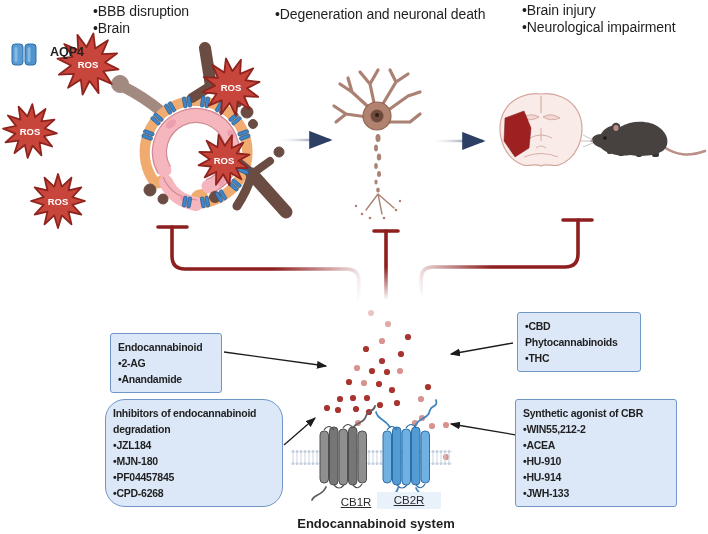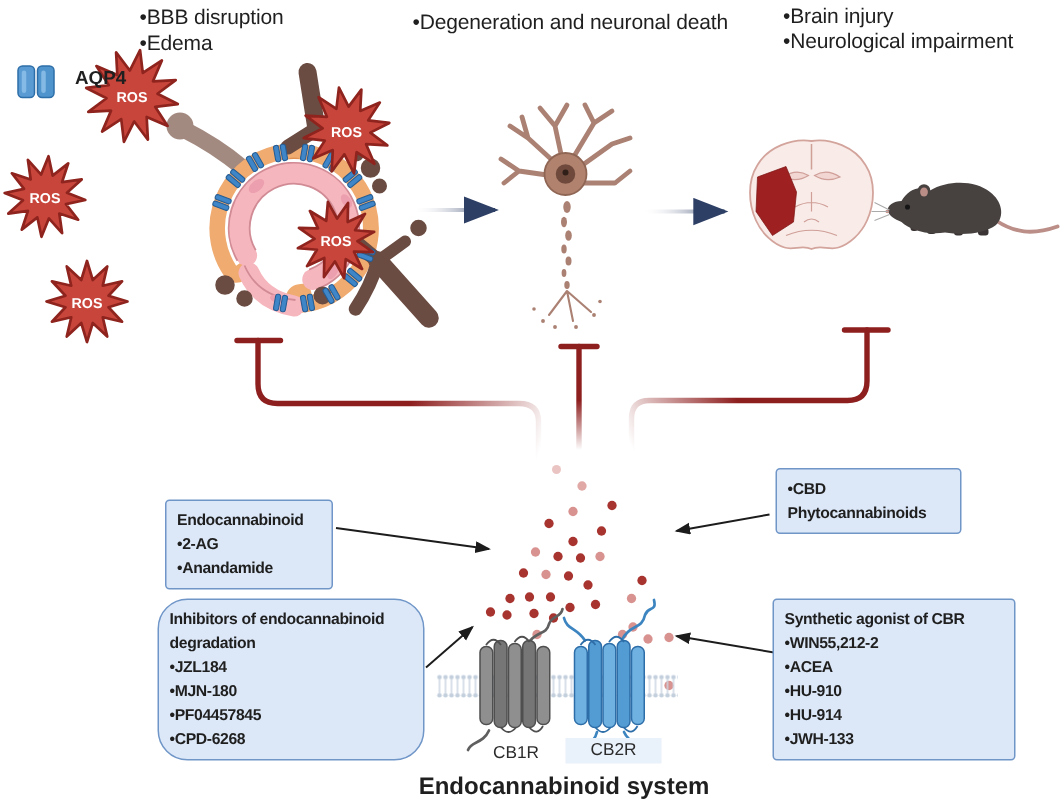--- a/index.html
+++ b/index.html
@@ -317,7 +317,7 @@
 
 <div class="toptext" style="left:93px;top:3px;">
   <div>•BBB disruption</div>
-  <div>•Edema</div>
+  <div>•Brain</div>
 </div>
 <div class="toptext" style="left:254px;top:6px;margin-left:21px;">
   <div>•Degeneration and neuronal death</div>

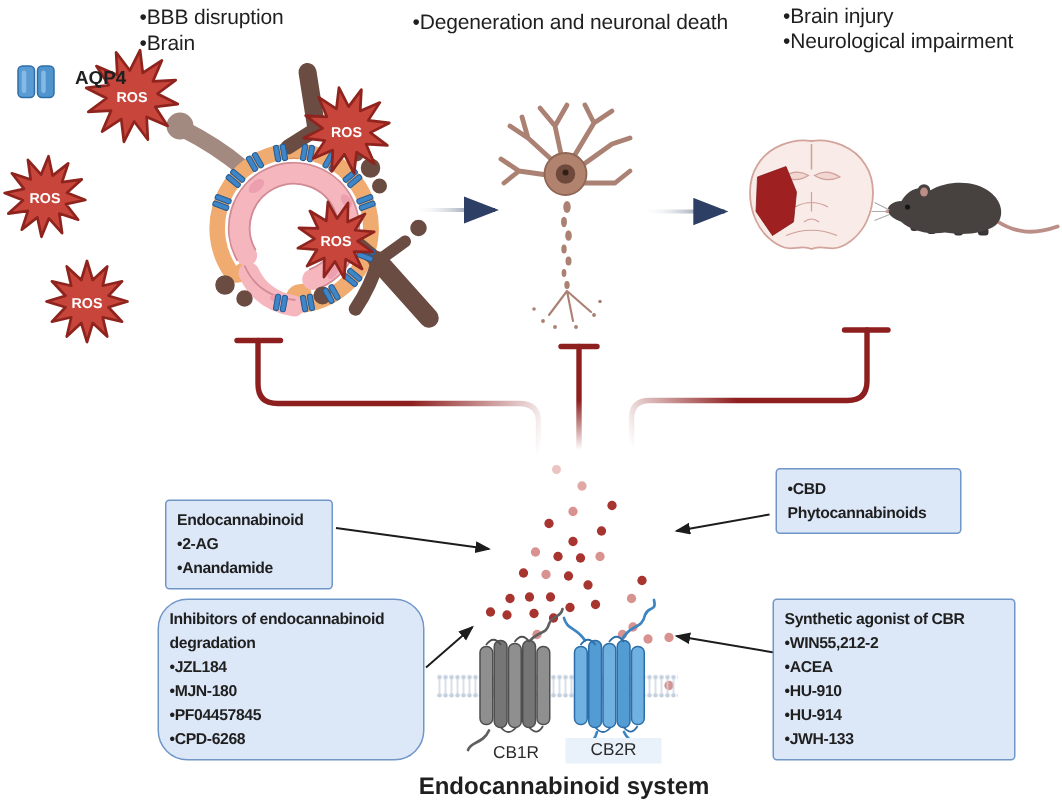--- a/index.html
+++ b/index.html
@@ -347,6 +347,7 @@
 <div class="ibox" style="left:517px;top:312px;width:108px;">
   <div>•CBD</div>
   <div>Phytocannabinoids</div>
+  <div>•THC</div>
 </div>
 
 <div class="ibox" style="left:515px;top:399px;width:146px;">

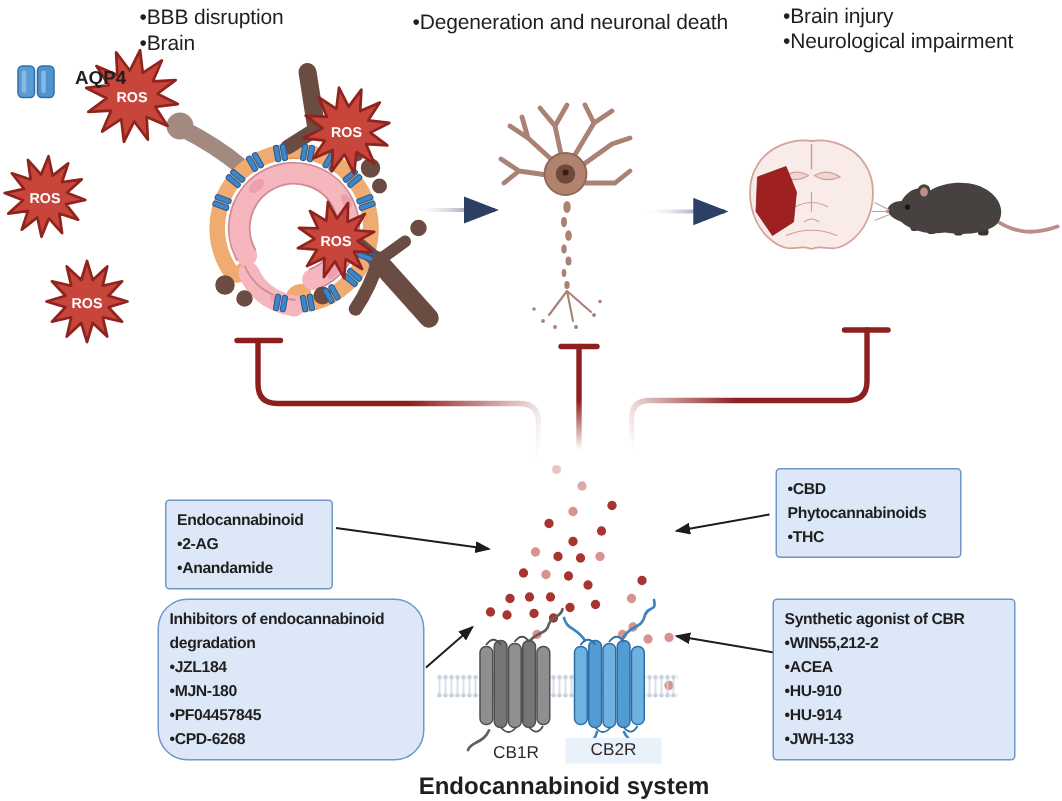--- a/index.html
+++ b/index.html
@@ -359,7 +359,7 @@
   <div>•JWH-133</div>
 </div>
 
-<div class="rlabel" style="left:316px;top:494px;width:56px;">CB1R</div>
+<div class="rlabel" style="left:328px;top:494px;width:56px;text-decoration:underline;">CB1R</div>
 <div class="rlabel cb2bg" style="left:377px;top:492px;width:64px;">CB2R</div>
 
 <div class="syslabel">Endocannabinoid system</div>

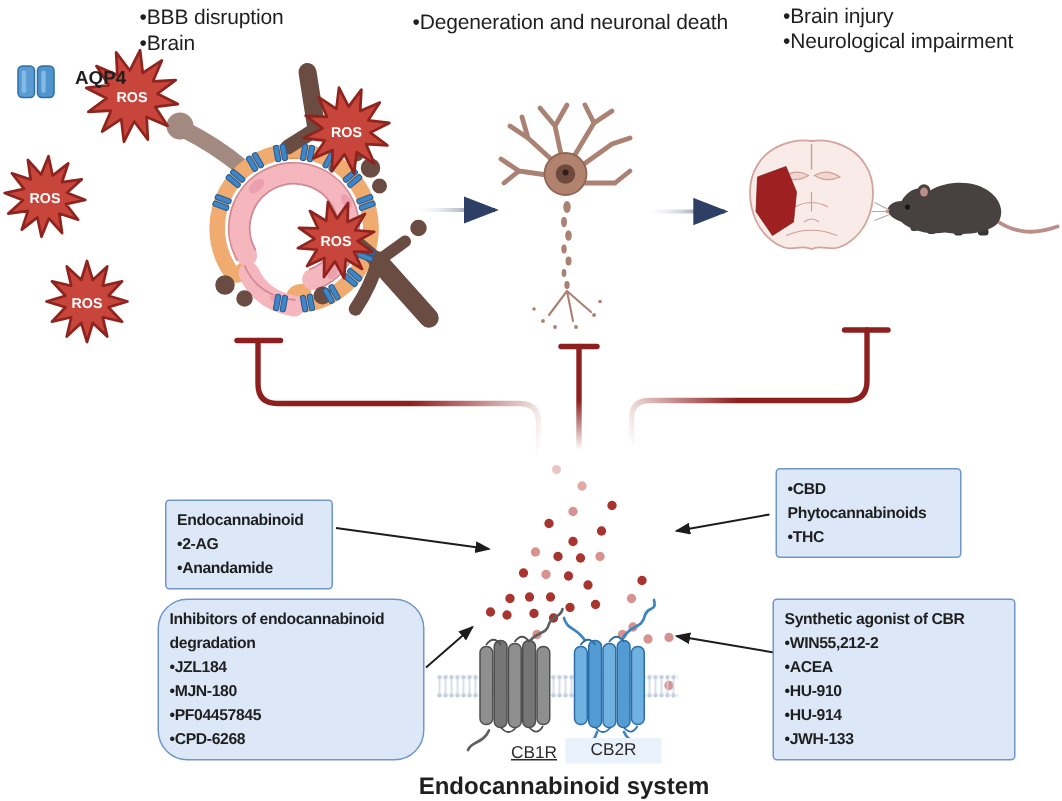--- a/index.html
+++ b/index.html
@@ -20,7 +20,7 @@
         border-radius:3px;padding:5px 7px;font-size:10.5px;font-weight:700;line-height:16px;
         letter-spacing:-0.25px;}
   .rlabel{position:absolute;font-size:11.5px;color:#2b2b2b;text-align:center;line-height:17px;}
-  .cb2bg{background:#e9f1fa;}
+  .cb2bg{background:#e9f1fa;text-decoration:underline;}
   .syslabel{position:absolute;left:276px;top:516px;width:200px;text-align:center;
             font-size:16px;font-weight:700;}
   

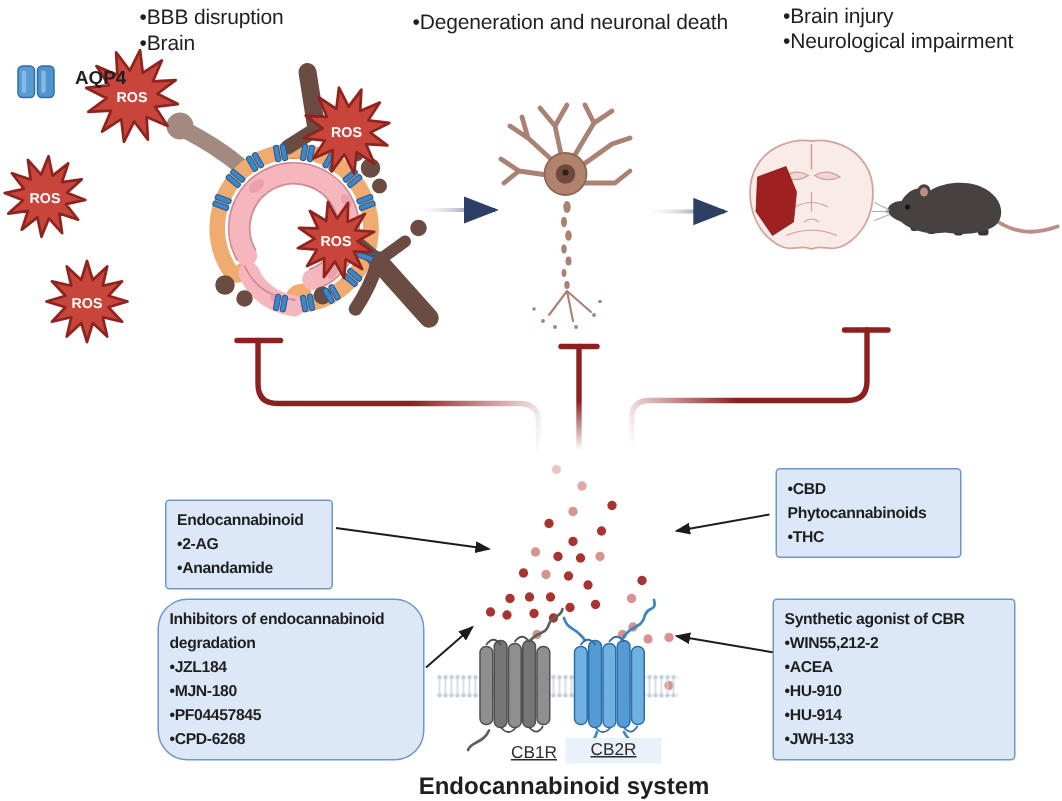--- a/index.html
+++ b/index.html
@@ -22,7 +22,7 @@
   .rlabel{position:absolute;font-size:11.5px;color:#2b2b2b;text-align:center;line-height:17px;}
   .cb2bg{background:#e9f1fa;text-decoration:underline;}
   .syslabel{position:absolute;left:276px;top:516px;width:200px;text-align:center;
-            font-size:16px;font-weight:700;}
+            font-size:13px;font-weight:700;}
   
   .ros-star{fill:var(--ros_red);stroke:var(--ros_outline);stroke-width:1.8;vector-effect:non-scaling-stroke;stroke-linejoin:round;}
   .ros-text{fill:#fff;font-family:"Liberation Sans",sans-serif;font-size:9.5px;font-weight:700;text-anchor:middle;}

